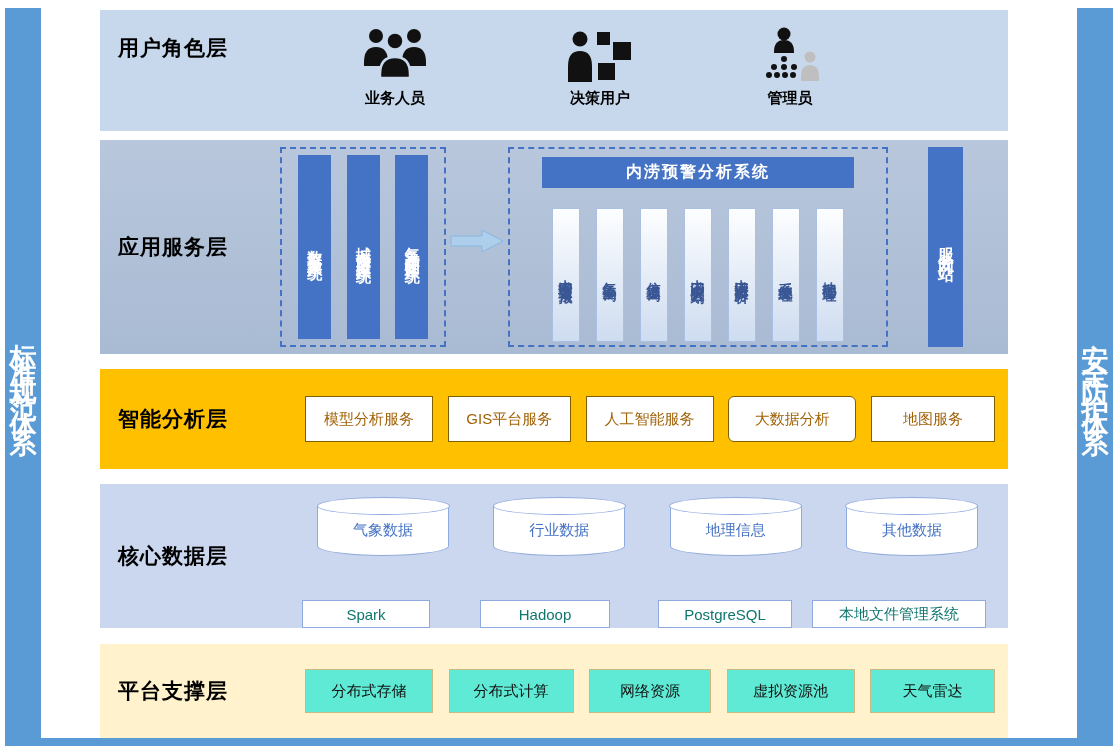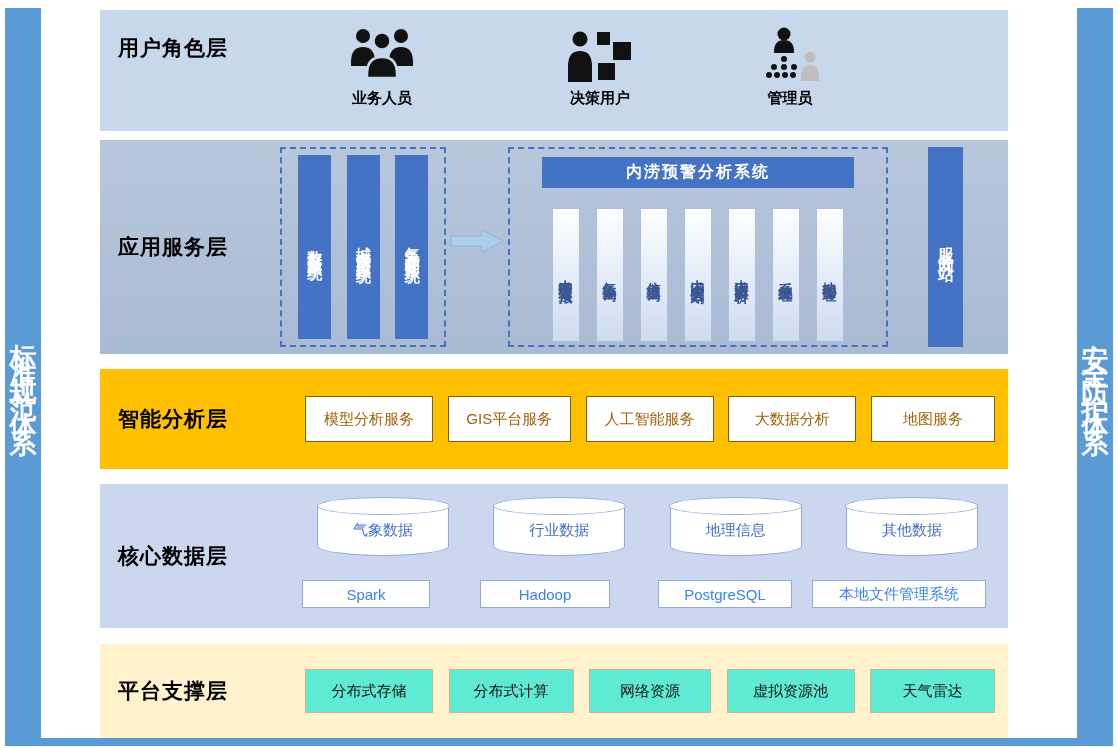--- a/index.html
+++ b/index.html
@@ -28,7 +28,7 @@
   .l1{top:10px;height:121px;background:#C7D8EC;}
   .l1 .layer-title{top:24px;transform:none;}
   .role{position:absolute;top:14px;width:130px;display:flex;flex-direction:column;align-items:center;}
-  .role-1{left:217px;justify-content:flex-end;}
+  .role-1{left:230px;justify-content:flex-end;}
   .role-2{left:435px;}
   .role-3{left:625px;}
   .role-icon{height:58px;display:flex;align-items:flex-end;justify-content:center;}

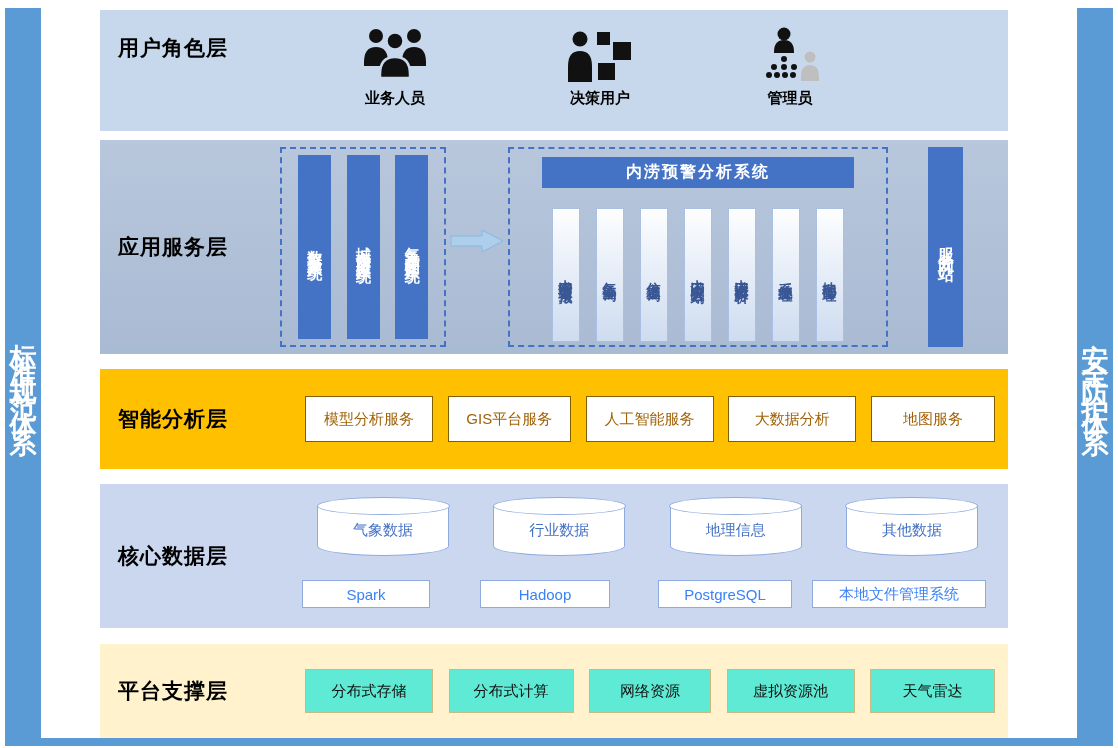--- a/index.html
+++ b/index.html
@@ -77,7 +77,7 @@
   .svc-row .svc-box:nth-child(1){width:128px;}
   .svc-row .svc-box:nth-child(2){width:123px;}
   .svc-row .svc-box:nth-child(3){width:128px;}
-  .svc-row .svc-box:nth-child(4){width:128px;}
+  .svc-row .svc-box:nth-child(4){width:128px;border-radius:6px;}
   .svc-row .svc-box:nth-child(5){width:124px;}
 
   

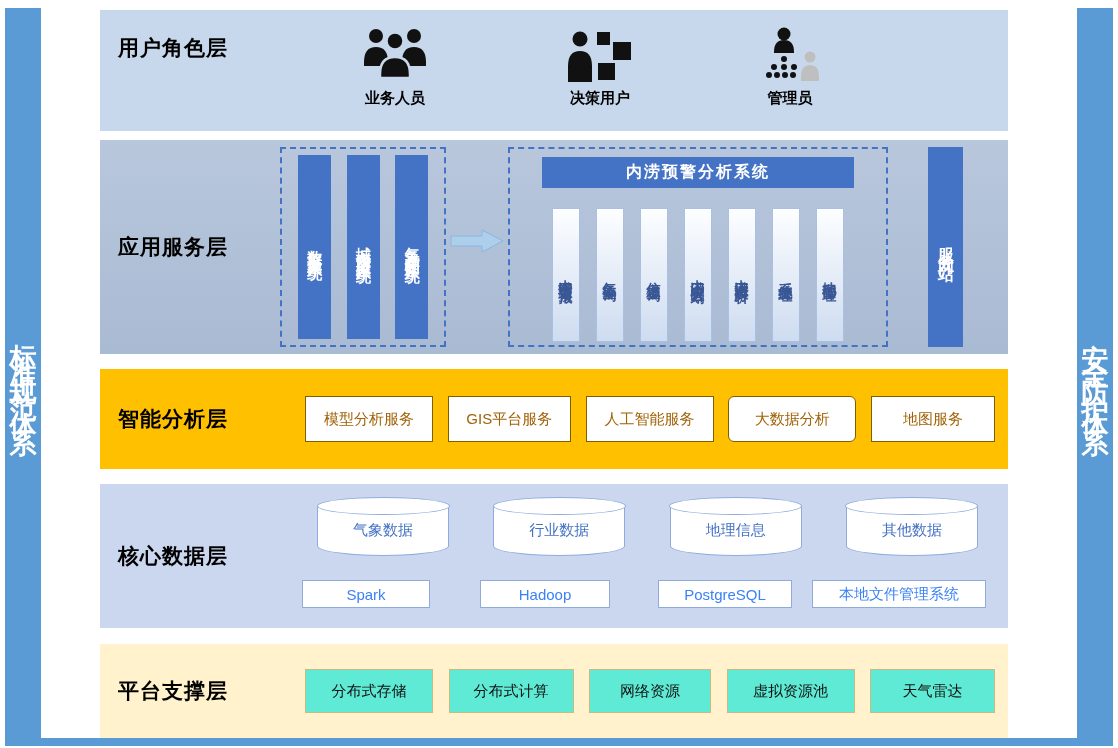--- a/index.html
+++ b/index.html
@@ -97,8 +97,8 @@
     color:#4472C4;font-size:15px;
   }
   .store-box{
-    position:absolute;top:96px;height:28px;box-sizing:border-box;background:#fff;
-    border:1px solid #8FAADC;color:#3b82f6;font-size:15px;
+    position:absolute;top:116px;height:28px;box-sizing:border-box;background:#fff;
+    border:1px solid #8FAADC;color:#0f766e;font-size:15px;
     display:flex;align-items:center;justify-content:center;
   }
   .store-1{left:202px;width:128px;}

